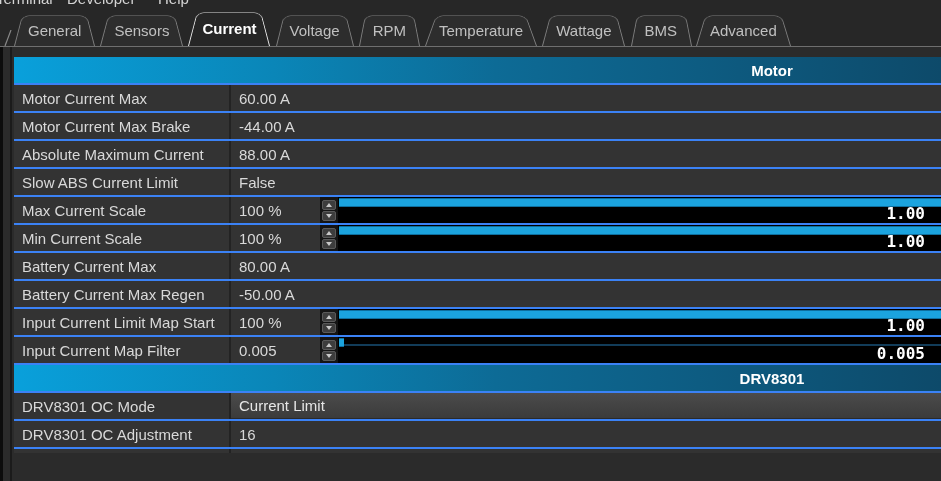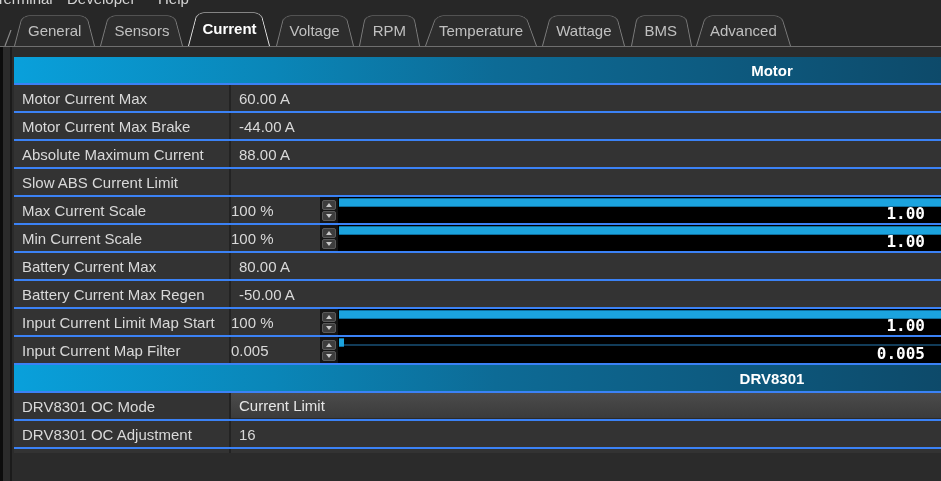--- a/index.html
+++ b/index.html
@@ -154,6 +154,7 @@
 
       <div class="row">
         <div class="plabel">Slow ABS Current Limit</div>
+        <div class="vcell">False</div>
       </div>
 
       <div class="row">

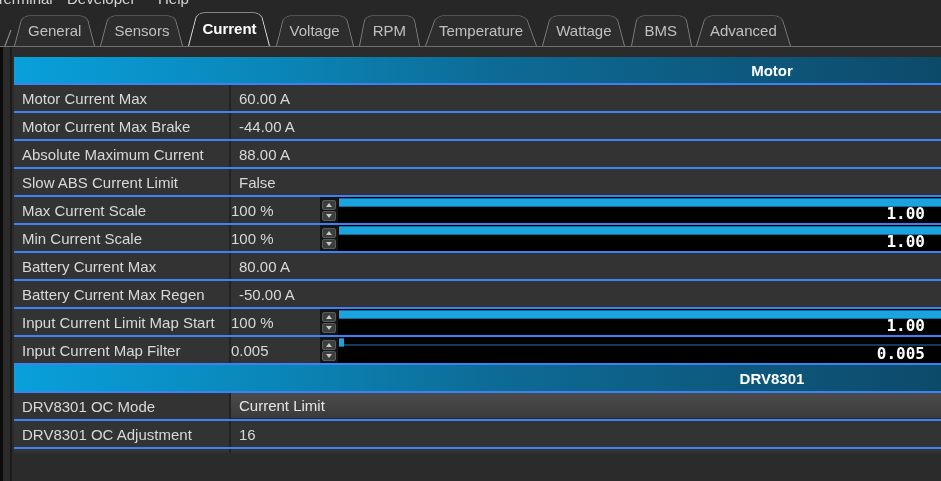--- a/index.html
+++ b/index.html
@@ -54,7 +54,7 @@
     transform:translate(-50%,-50%);color:#ffffff;font-weight:bold;font-size:15px;}
 
   
-  .scell{width:89px;flex:none;box-sizing:border-box;padding-left:0;
+  .scell{width:89px;flex:none;box-sizing:border-box;padding-left:8px;
     display:flex;align-items:center;font-size:15px;color:#d9d9d9;white-space:nowrap;}
   .spinbtns{width:18px;flex:none;background:#141414;display:flex;
     flex-direction:column;justify-content:center;gap:1px;

